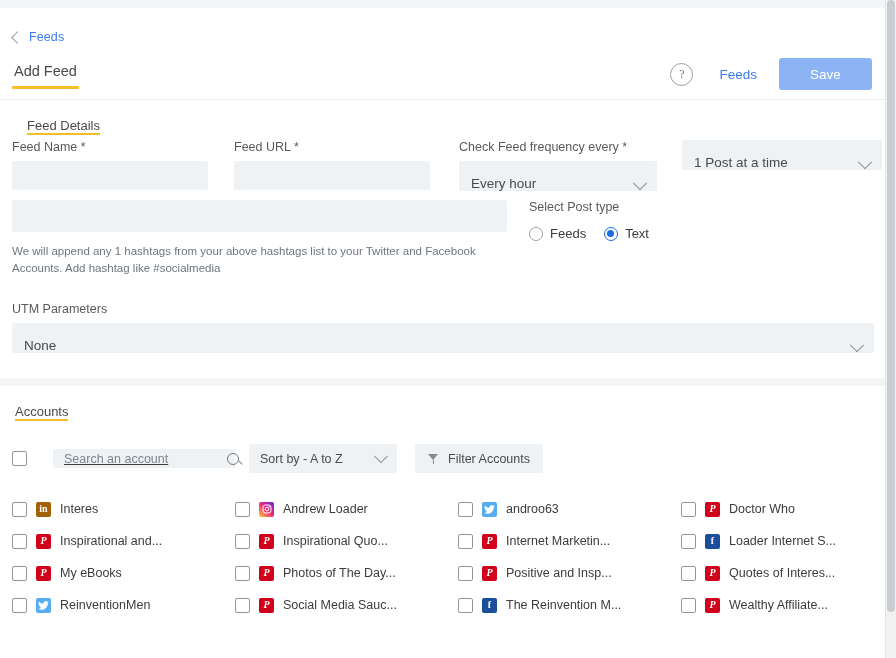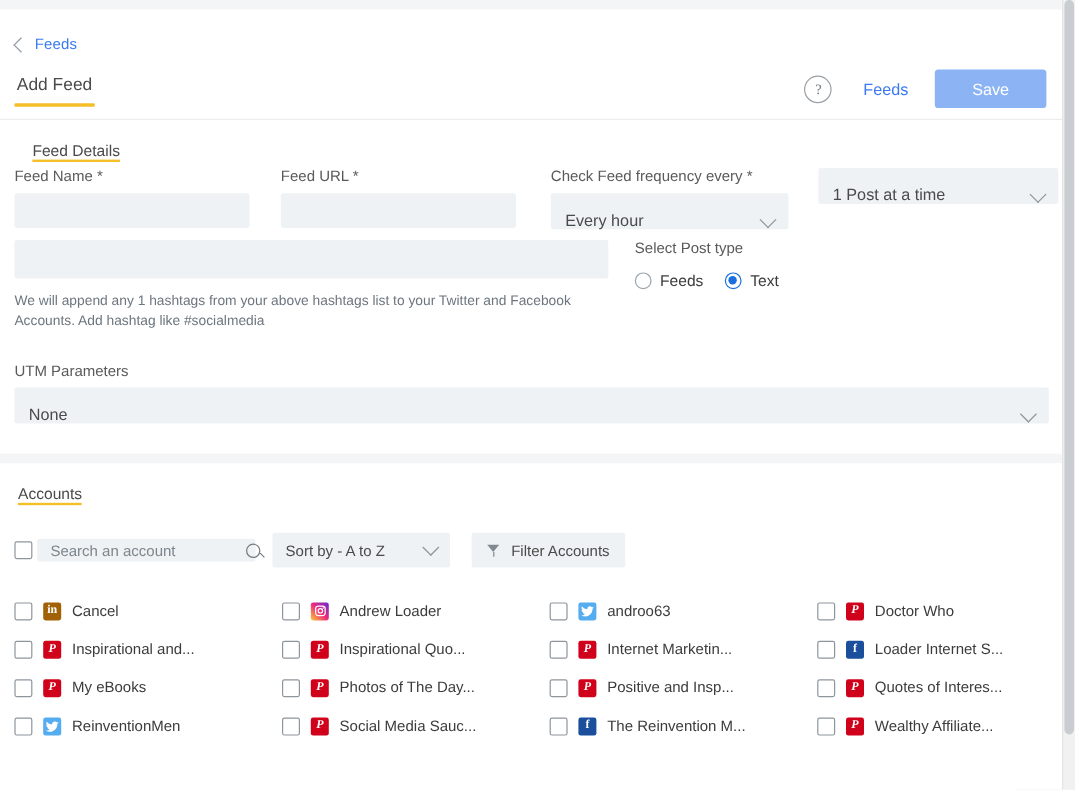--- a/index.html
+++ b/index.html
@@ -315,7 +315,7 @@
     flex: 0 0 auto;
   }
   .search-box {
-    margin-left: 4px;
+    margin-left: 26px;
     width: 182px;
     height: 19px;
     background: #eef2f4;
@@ -324,6 +324,7 @@
     align-items: center;
     padding: 0 9px;
     box-sizing: border-box;
+    text-decoration: underline;
   }
   .search-input {
     border: none;

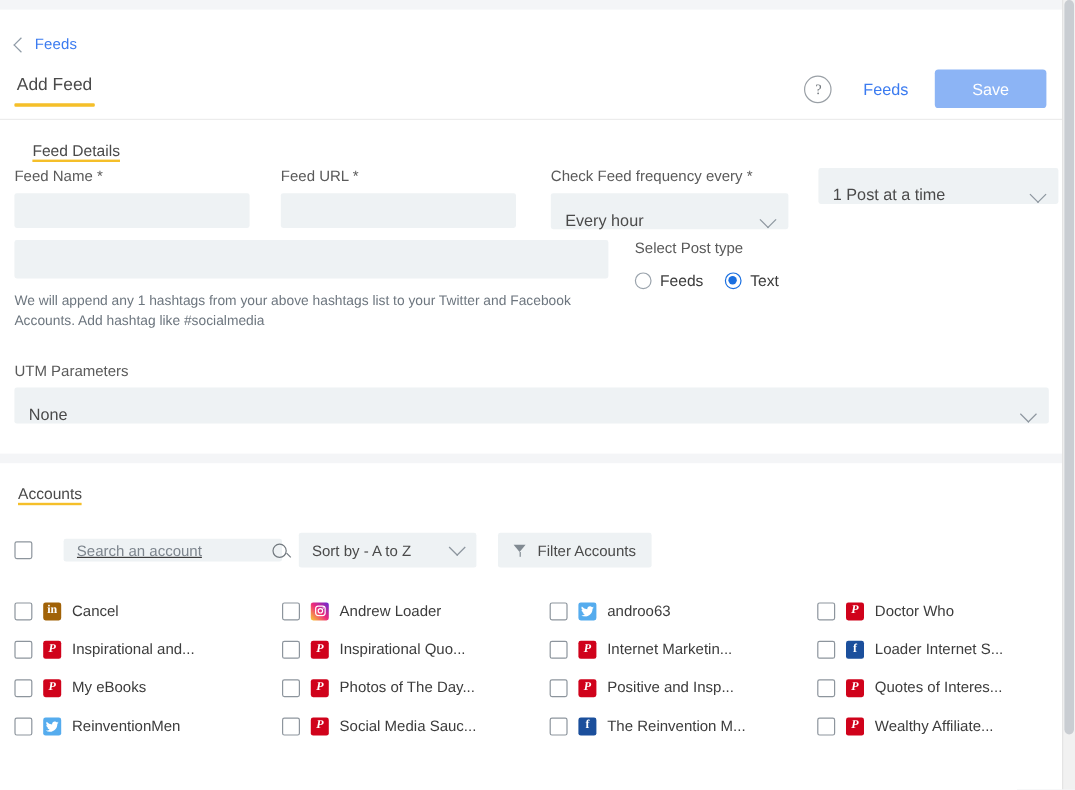--- a/index.html
+++ b/index.html
@@ -569,7 +569,7 @@
           <div class="acct-cell">
             <span class="checkbox"></span>
             <span class="sicon linkedin">in</span>
-            <span class="acct-label">Cancel</span>
+            <span class="acct-label">Interes</span>
           </div>
           <div class="acct-cell">
             <span class="checkbox"></span>

